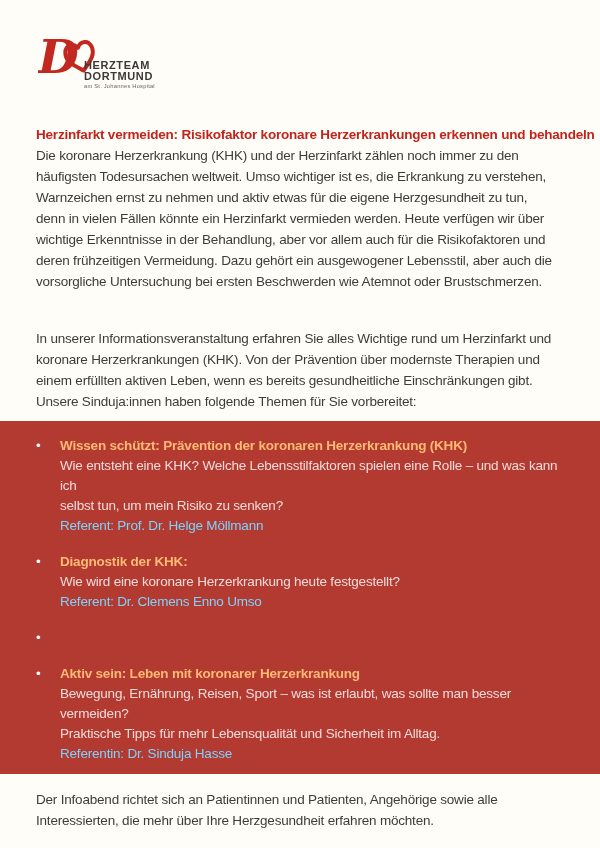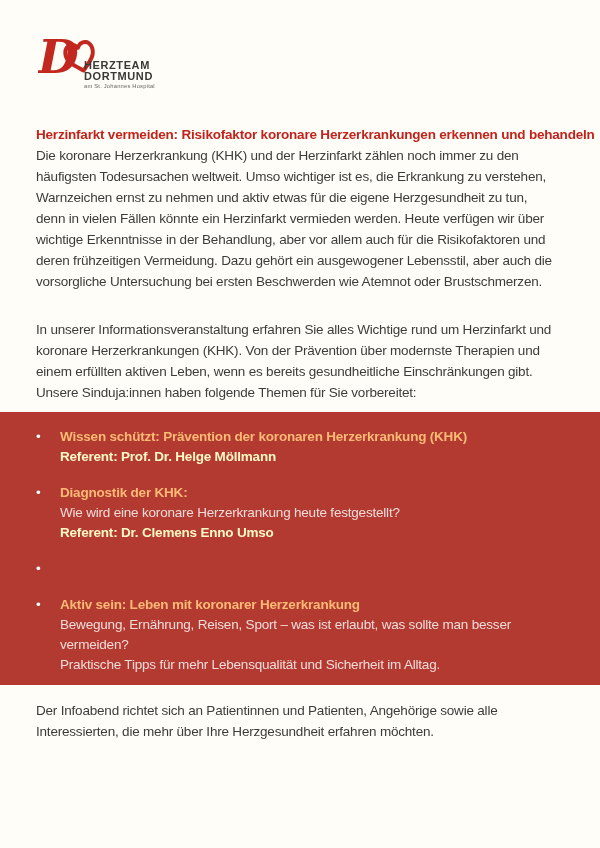--- a/index.html
+++ b/index.html
@@ -39,7 +39,7 @@
     color:var(--text-dark);
     max-width:538px;
   }
-  .para.gap{margin-top:27px;}
+  .para.gap{margin-top:36px;}
   
   .topics{
     margin-top:9px;

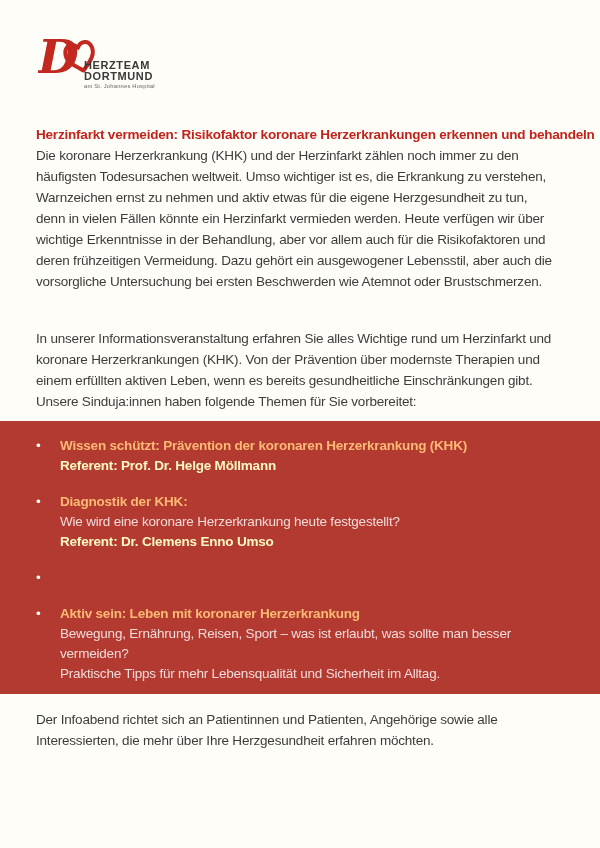--- a/index.html
+++ b/index.html
@@ -105,6 +105,8 @@
       <span class="topic-bullet">•</span>
       <div class="topic-body">
         <div class="topic-title">Wissen schützt: Prävention der koronaren Herzerkrankung (KHK)</div>
+        <div class="topic-desc">Wie entsteht eine KHK? Welche Lebensstilfaktoren spielen eine Rolle – und was kann ich
+selbst tun, um mein Risiko zu senken?</div>
         <div class="topic-speaker">Referent: Prof. Dr. Helge Möllmann</div>
       </div>
     </div>

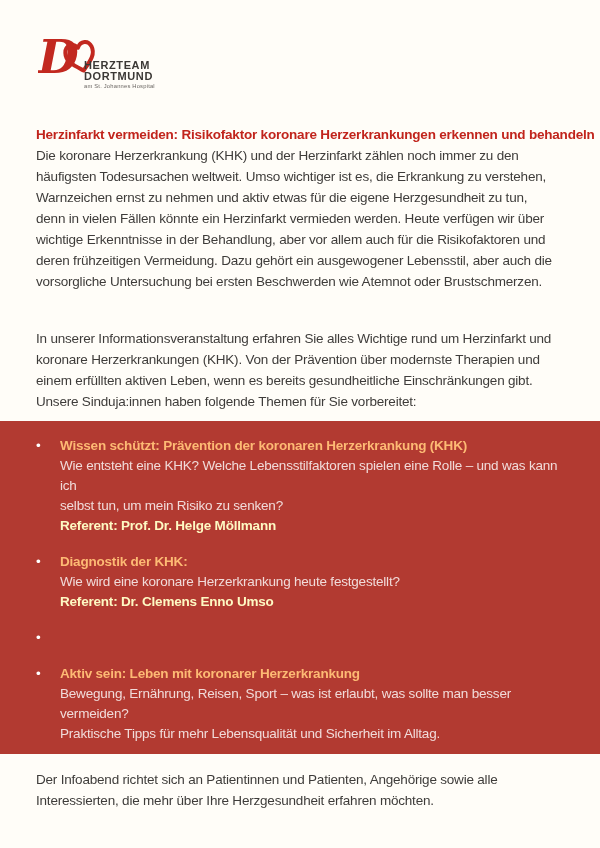--- a/index.html
+++ b/index.html
@@ -64,8 +64,8 @@
     color:rgba(255,255,255,0.82);white-space:pre-line;
   }
   .topic-speaker{
-    font-size:13.5px;font-weight:bold;line-height:20px;letter-spacing:-0.2px;
-    color:#fef9c3;
+    font-size:13.5px;font-weight:normal;line-height:20px;letter-spacing:-0.2px;
+    color:#7dd3fc;
   }
   
   .footer{

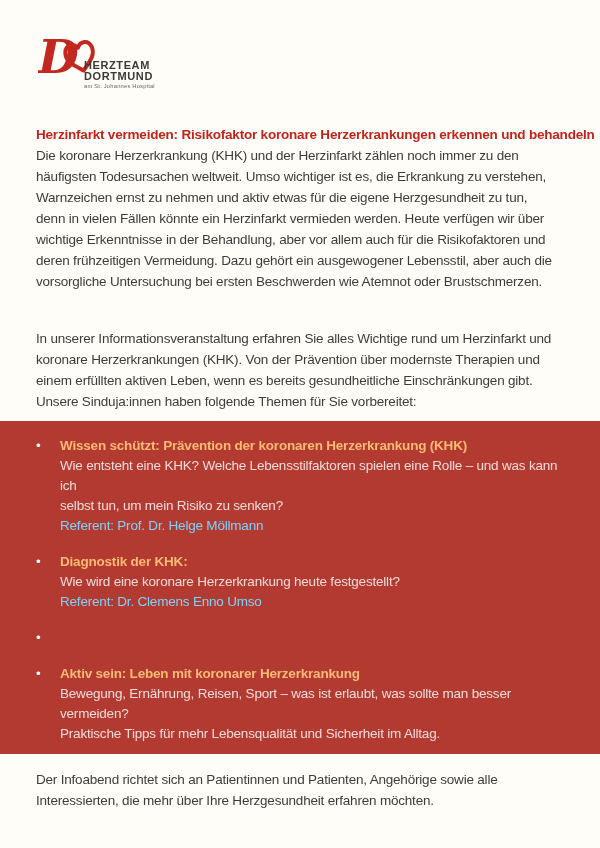--- a/index.html
+++ b/index.html
@@ -132,6 +132,7 @@
         <div class="topic-title">Aktiv sein: Leben mit koronarer Herzerkrankung</div>
         <div class="topic-desc">Bewegung, Ernährung, Reisen, Sport – was ist erlaubt, was sollte man besser vermeiden?
 Praktische Tipps für mehr Lebensqualität und Sicherheit im Alltag.</div>
+        <div class="topic-speaker">Referentin: Dr. Sinduja Hasse</div>
       </div>
     </div>
 

